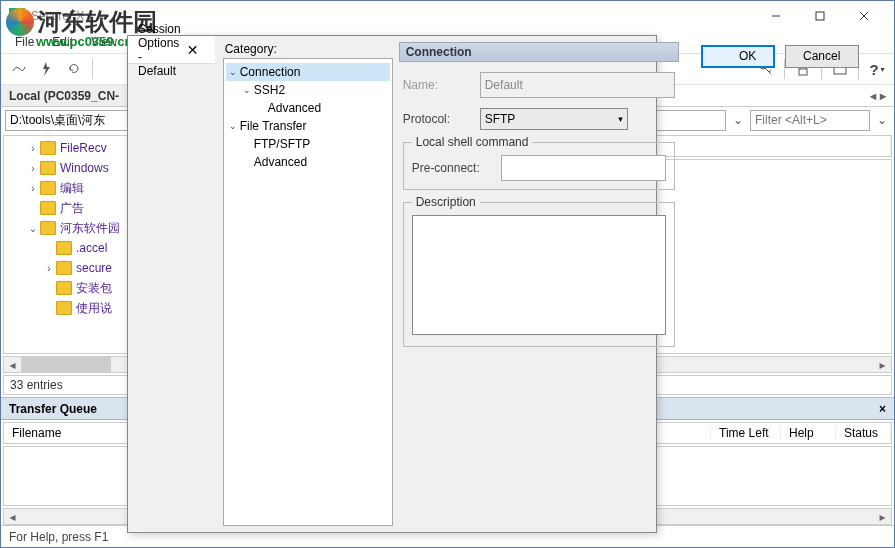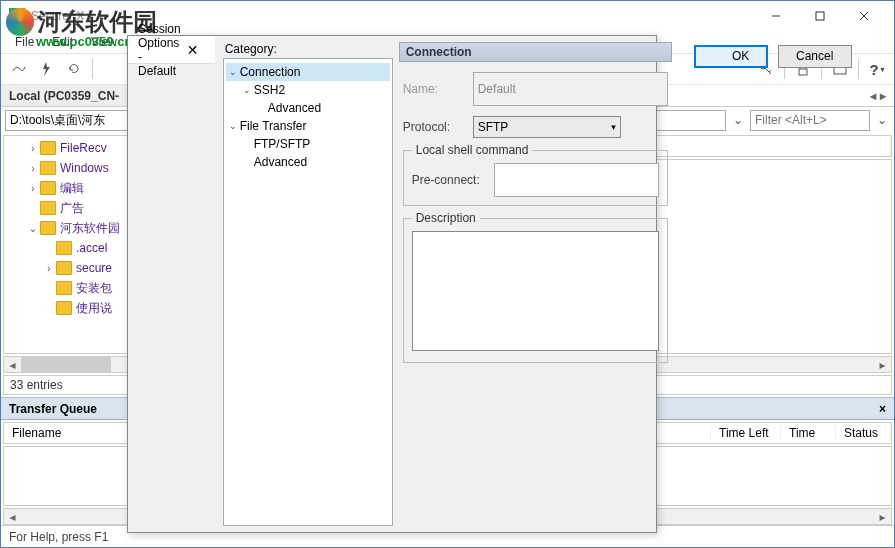--- a/index.html
+++ b/index.html
@@ -79,7 +79,7 @@
 .dlg-right { flex: 1; display: flex; flex-direction: column; }
 .dlg-section { height: 20px; background: linear-gradient(#cfd9e6,#bcc8d8); border: 1px solid #9ab; display: flex; align-items: center; padding: 0 6px; font-weight: bold; color: #334; }
 .dlg-form { padding: 10px 4px; display: flex; flex-direction: column; gap: 10px; }
-.form-row { display: flex; align-items: center; gap: 0; }
+.form-row { display: flex; align-items: center; gap: 7px; }
 .form-row label { width: 70px; color: #444; }
 .form-row .disabled { color: #999; }
 .text-input { height: 34px; border: 1px solid #aaa; padding: 0 4px; background: #fff; }

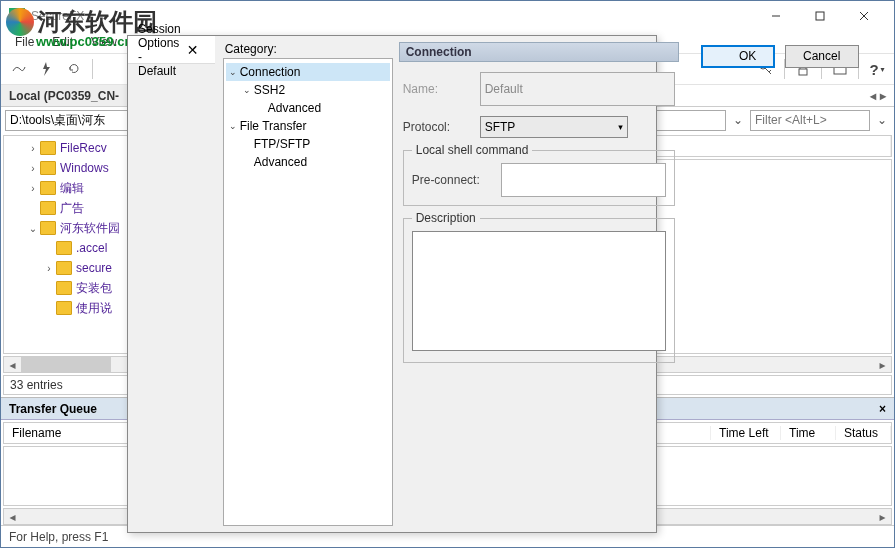--- a/index.html
+++ b/index.html
@@ -82,7 +82,7 @@
 .form-row { display: flex; align-items: center; gap: 7px; }
 .form-row label { width: 70px; color: #444; }
 .form-row .disabled { color: #999; }
-.text-input { height: 34px; border: 1px solid #aaa; padding: 0 4px; background: #fff; }
+.text-input { height: 26px; border: 1px solid #aaa; padding: 0 4px; background: #fff; }
 .text-input.ro { background: #f0f0f0; color:#888; }
 .select { height: 22px; border: 1px solid #888; background: #eaeaea; padding: 0 4px; display: flex; align-items: center; width: 148px; justify-content: space-between; }
 .fieldset { border: 1px solid #bbb; padding: 8px; margin-top: 2px; }

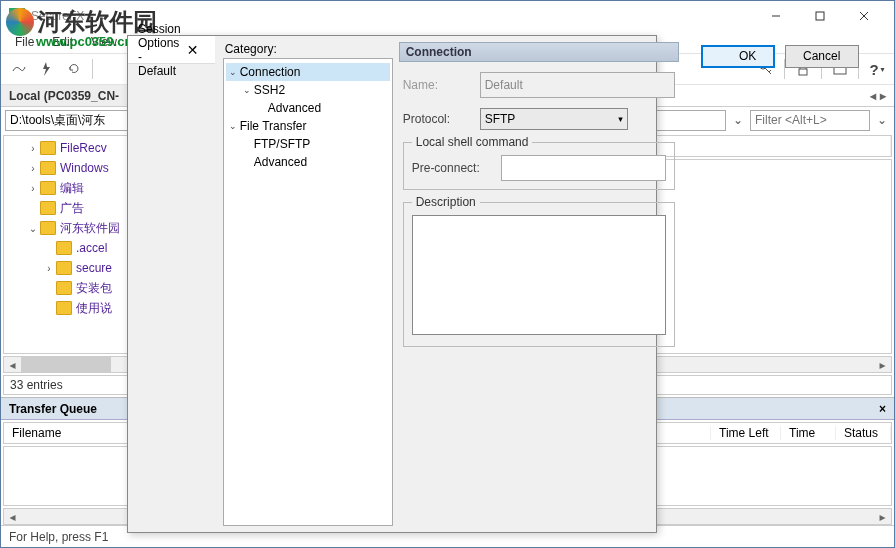--- a/index.html
+++ b/index.html
@@ -287,7 +287,7 @@
     <div class="transfer-header">
       <div class="col" style="flex:1">Filename</div>
       <div class="col" style="width:70px">Time Left</div>
-      <div class="col" style="width:55px">Time</div>
+      <div class="col" style="width:55px">Help</div>
       <div class="col" style="width:55px">Status</div>
     </div>
     <div class="transfer-body"></div>

